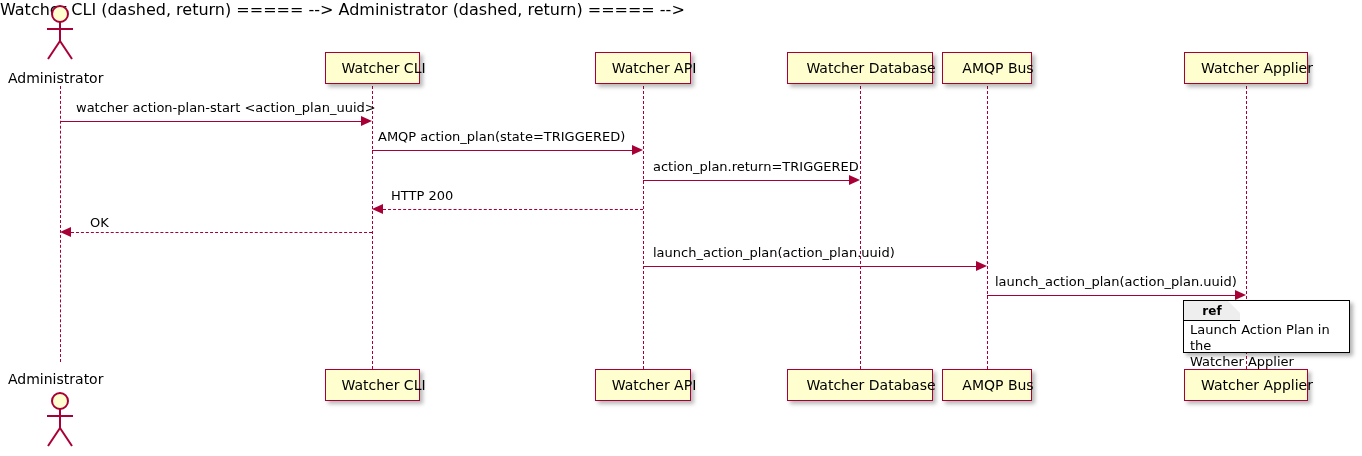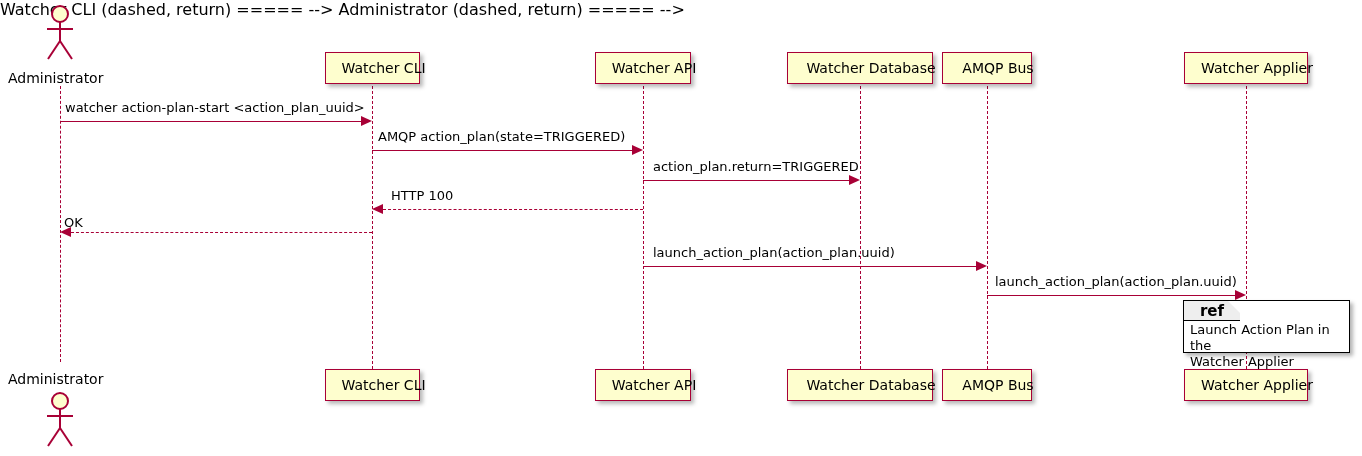--- a/index.html
+++ b/index.html
@@ -151,7 +151,7 @@
   </div>
 
   
-  <div class="msg-label" style="left:65px; top:101px;">watcher action-plan-start &lt;action_plan_uuid&gt;</div>
+  <div class="msg-label" style="left:76px; top:101px;">watcher action-plan-start &lt;action_plan_uuid&gt;</div>
   <div class="msg-line" style="left:60px; top:121px; width:306px;"></div>
   <div class="arrow-head right" style="left:361px; top:116px;"></div>
 

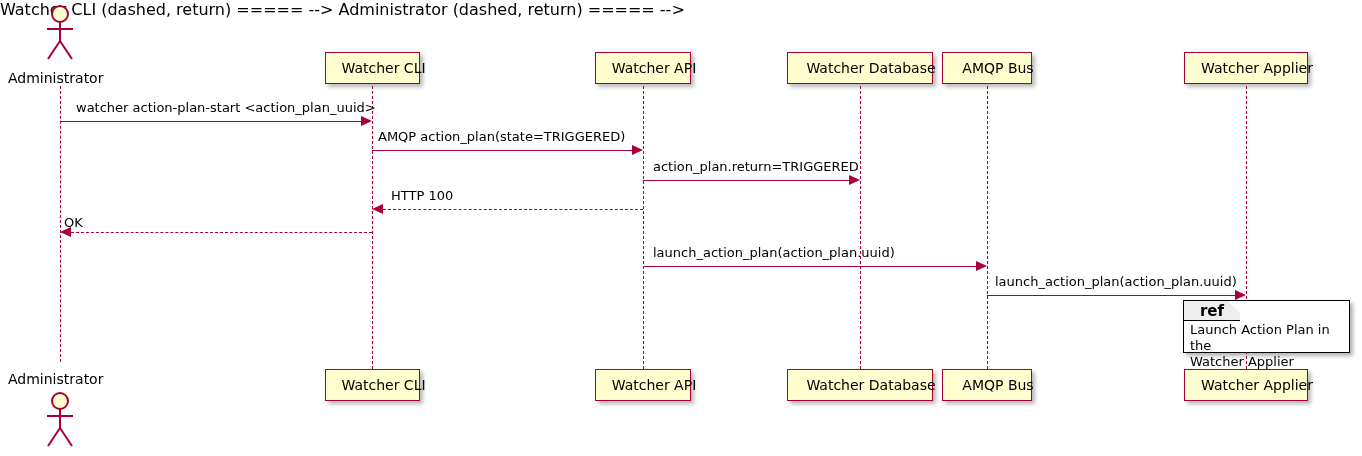--- a/index.html
+++ b/index.html
@@ -166,7 +166,7 @@
   <div class="arrow-head right" style="left:849px; top:175px;"></div>
 
    Watcher CLI (dashed, return) ===== --&gt;
-  <div class="msg-label" style="left:391px; top:189px;">HTTP 100</div>
+  <div class="msg-label" style="left:391px; top:189px;">HTTP 200</div>
   <div class="msg-line dashed" style="left:383px; top:209px; width:260px;"></div>
   <div class="arrow-head left" style="left:372px; top:204px;"></div>
 

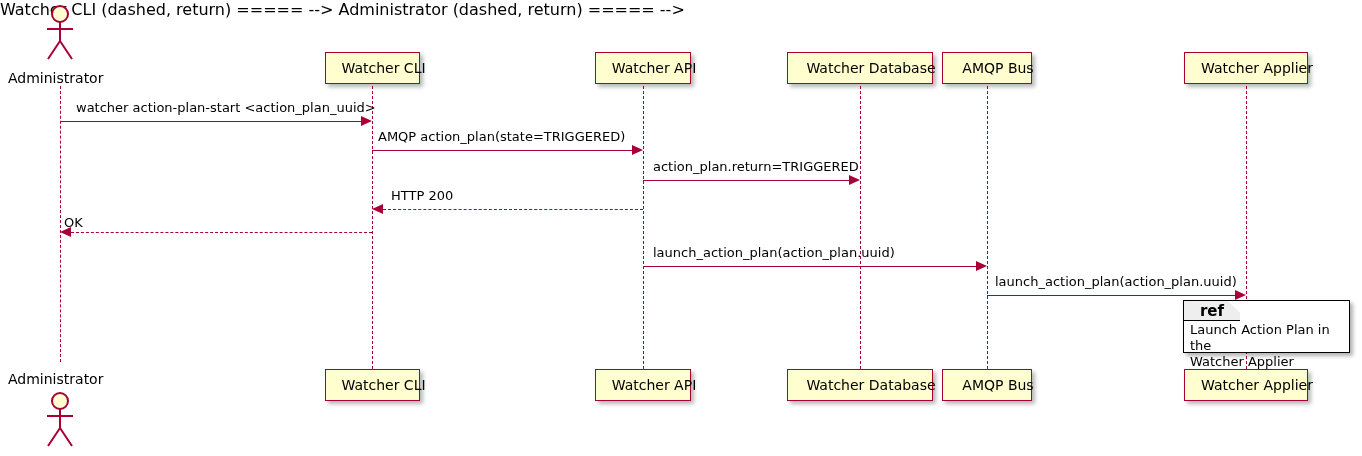--- a/index.html
+++ b/index.html
@@ -171,7 +171,7 @@
   <div class="arrow-head left" style="left:372px; top:204px;"></div>
 
    Administrator (dashed, return) ===== --&gt;
-  <div class="msg-label" style="left:64px; top:216px;">OK</div>
+  <div class="msg-label" style="left:90px; top:216px;">OK</div>
   <div class="msg-line dashed" style="left:71px; top:232px; width:301px;"></div>
   <div class="arrow-head left" style="left:60px; top:227px;"></div>
 

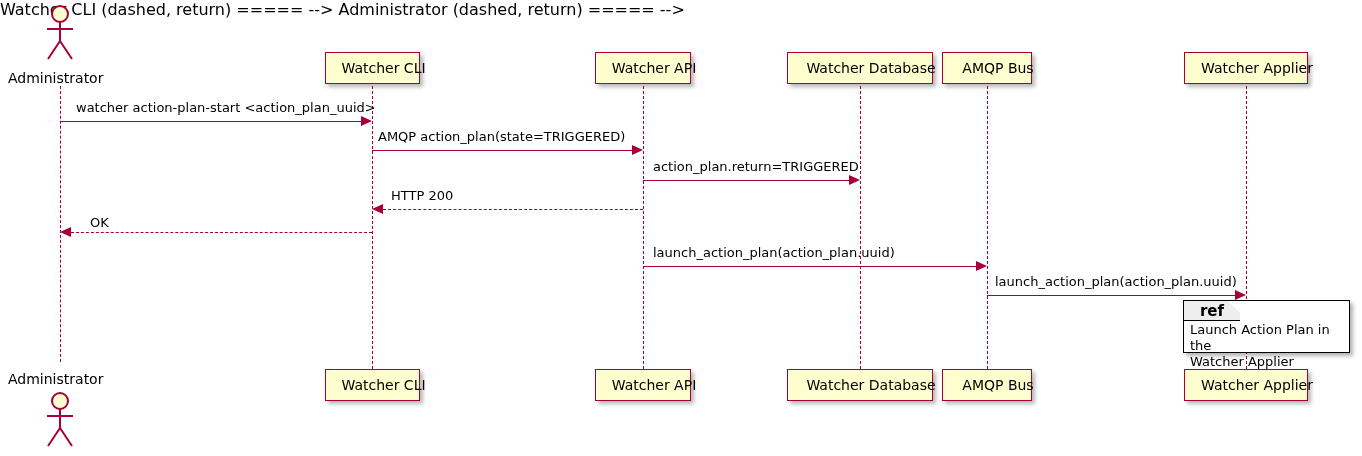--- a/index.html
+++ b/index.html
@@ -92,7 +92,7 @@
     background: #EEEEEE;
     border-right: 1.5px solid #000000;
     border-bottom: 1.5px solid #000000;
-    font-size: 15px;
+    font-size: 12px;
     font-weight: bold;
     color: #000000;
     display: flex;

